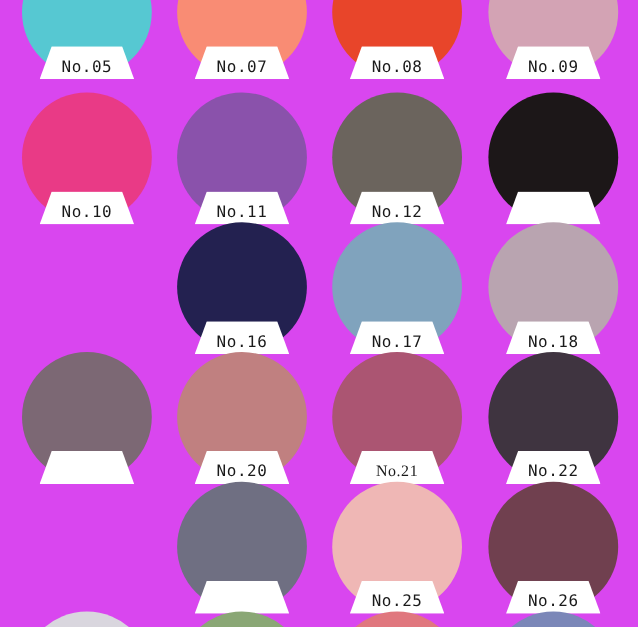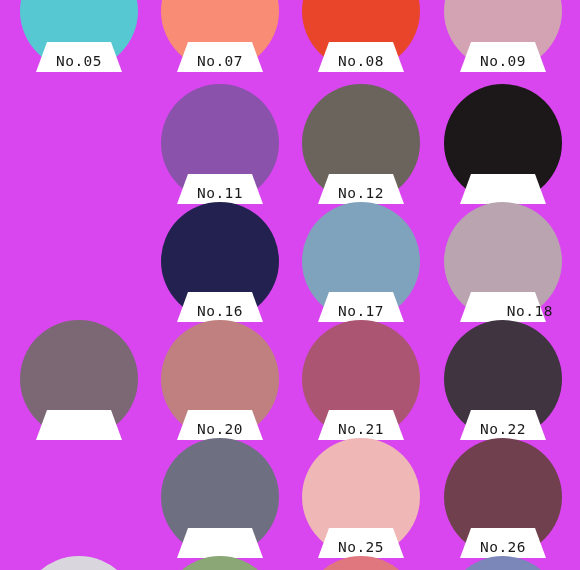--- a/index.html
+++ b/index.html
@@ -90,6 +90,11 @@
       <div class="swatch-notch" style="background: rgb(255, 255, 255);"></div>
       <div class="swatch-label" style="color: rgb(26, 26, 26);">No.09</div>
     </div>
+    <div class="swatch-cell" style="left: 20px; top: 84px;">
+      <div class="swatch-disc" style="background: rgb(233, 58, 134);"></div>
+      <div class="swatch-notch" style="background: rgb(255, 255, 255);"></div>
+      <div class="swatch-label" style="color: rgb(26, 26, 26);">No.10</div>
+    </div>
     <div class="swatch-cell" style="left: 161px; top: 84px;">
       <div class="swatch-disc" style="background: rgb(138, 82, 171);"></div>
       <div class="swatch-notch" style="background: rgb(255, 255, 255);"></div>

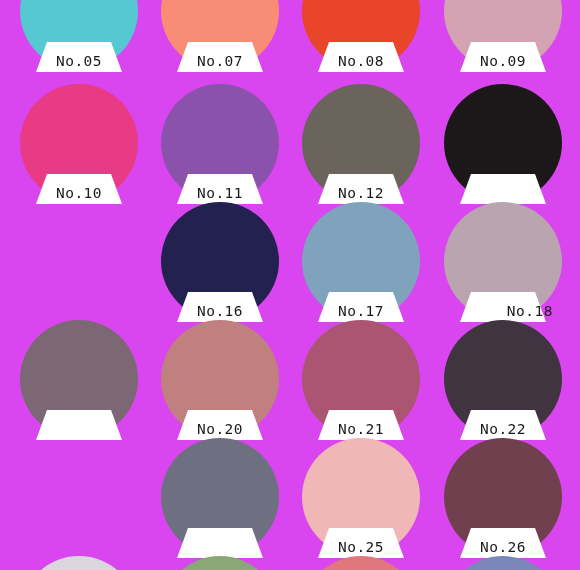--- a/index.html
+++ b/index.html
@@ -122,7 +122,7 @@
     <div class="swatch-cell" style="left: 444px; top: 202px;">
       <div class="swatch-disc" style="background: rgb(185, 164, 176);"></div>
       <div class="swatch-notch" style="background: rgb(255, 255, 255);"></div>
-      <div class="swatch-label" style="color: rgb(26, 26, 26); text-align: right;">No.18</div>
+      <div class="swatch-label" style="color: rgb(26, 26, 26);">No.18</div>
     </div>
     <div class="swatch-cell" style="left: 20px; top: 320px;">
       <div class="swatch-disc" style="background: rgb(124, 104, 116);"></div>

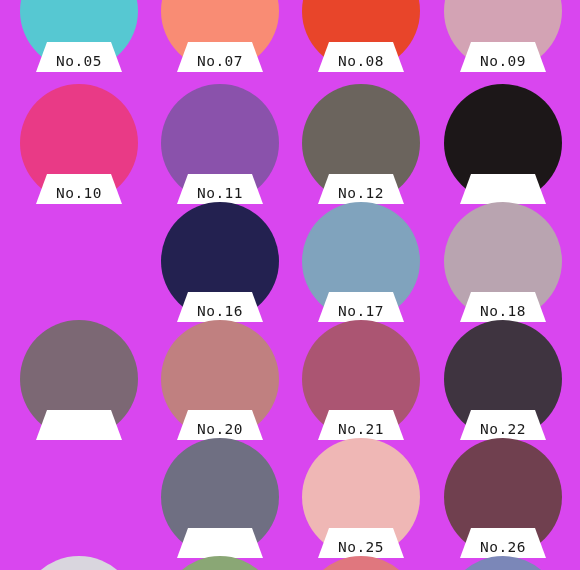--- a/index.html
+++ b/index.html
@@ -136,7 +136,7 @@
     <div class="swatch-cell" style="left: 302px; top: 320px;">
       <div class="swatch-disc" style="background: rgb(171, 85, 114);"></div>
       <div class="swatch-notch" style="background: rgb(255, 255, 255);"></div>
-      <div class="swatch-label" style="color: rgb(26, 26, 26);">No.21</div>
+      <div class="swatch-label" style="color: rgb(26, 26, 26); font-family: Liberation Serif, serif;">No.21</div>
     </div>
     <div class="swatch-cell" style="left: 444px; top: 320px;">
       <div class="swatch-disc" style="background: rgb(63, 52, 64);"></div>

